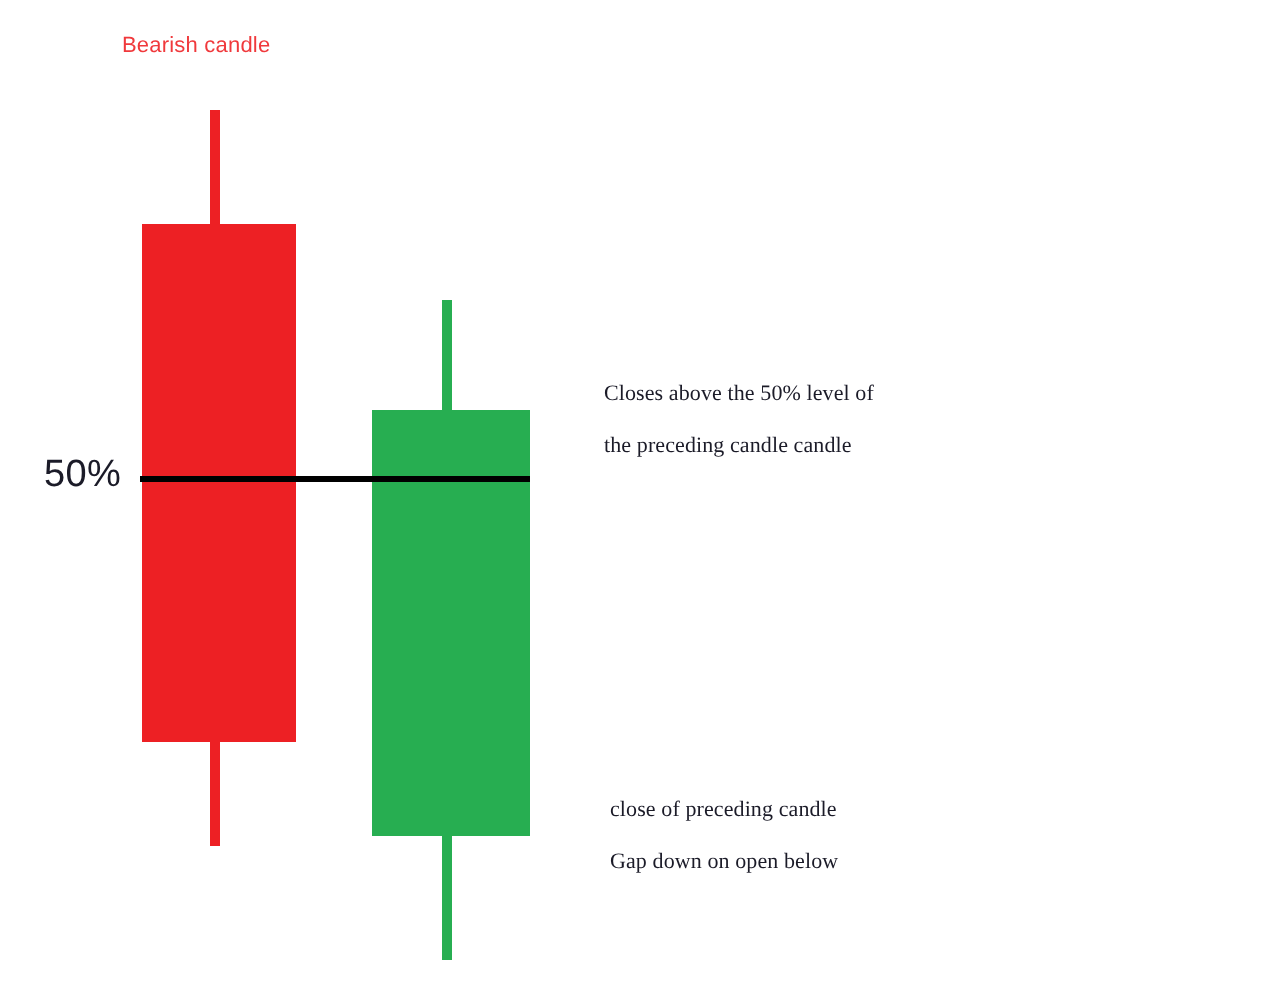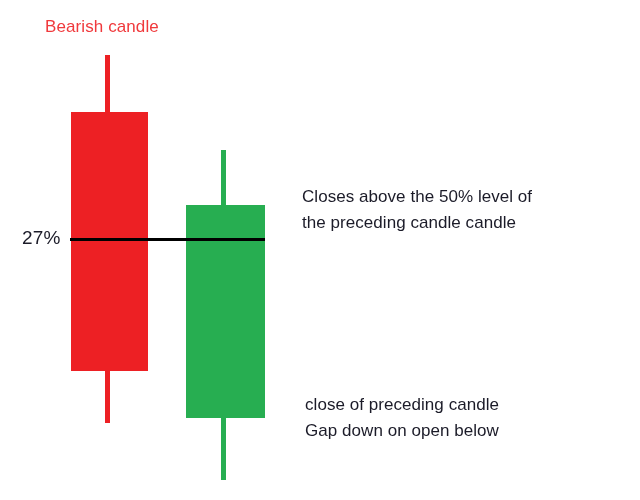--- a/index.html
+++ b/index.html
@@ -73,9 +73,10 @@
   
   .candle-label {
     position: absolute;
-    font-size: 17px;
+    font-size: 11px;
     white-space: nowrap;
     letter-spacing: 0.1px;
+    margin-left: 16px;
   }
   #bearish-label {
     left: 45px;  top: 17px;

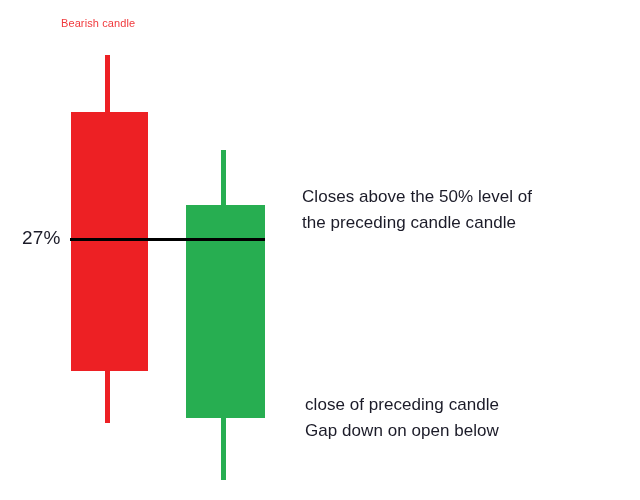--- a/index.html
+++ b/index.html
@@ -90,11 +90,12 @@
   
   .annotation {
     position: absolute;
-    font-size: 17px;
+    font-size: 11px;
     line-height: 26px;
     color: #1b1b28;
     letter-spacing: 0.05px;
     white-space: nowrap;
+    font-family: Liberation Serif, serif;
   }
   #annotation-close-above {
     left: 302px; top: 184px;

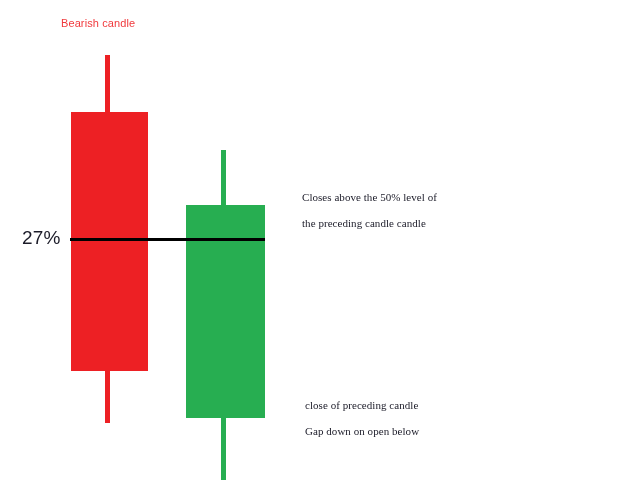--- a/index.html
+++ b/index.html
@@ -123,7 +123,7 @@
 
   <div id="midpoint-line" style="background-color: rgb(0, 0, 0);"></div>
 
-  <div id="midpoint-label" style="color: rgb(27, 27, 40);">27%</div>
+  <div id="midpoint-label" style="color: rgb(27, 27, 40);">50%</div>
 
   <div class="candle-label" id="bearish-label" style="color: rgb(240, 57, 60);">Bearish candle</div>
 

